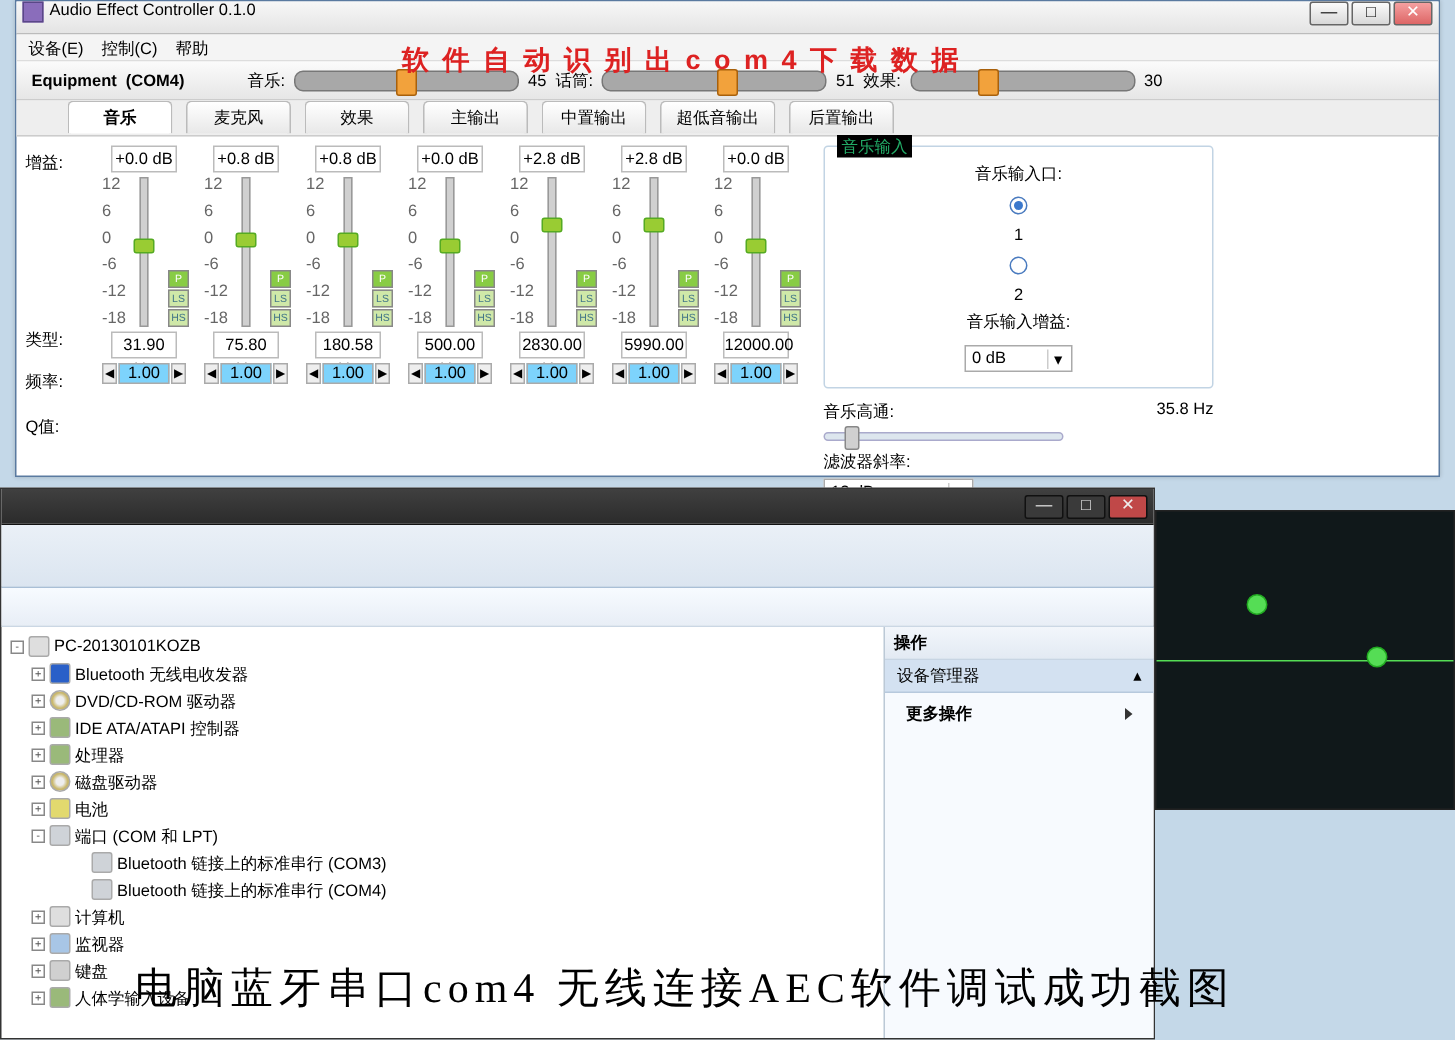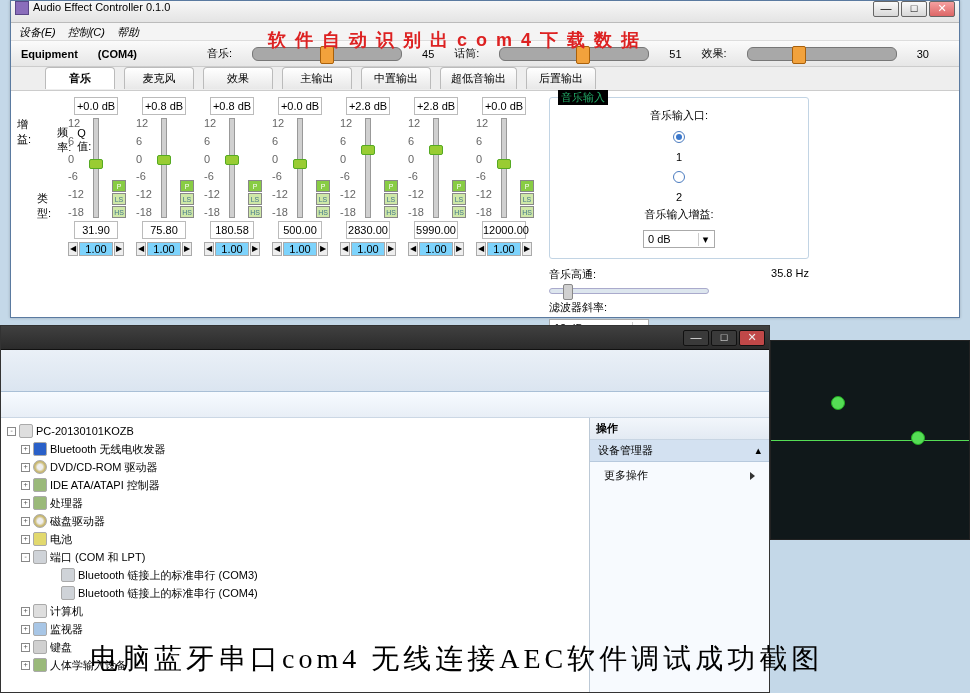--- a/index.html
+++ b/index.html
@@ -13,7 +13,7 @@
 .winbtn { width: 26px; height: 16px; border: 1px solid #666; background: linear-gradient(#fbfbfb,#d8d8d8); border-radius: 2px; text-align: center; line-height: 13px; }
 .winbtn.close { background: linear-gradient(#f5a0a0,#d66); color: #fff; }
 .menubar { height: 18px; background: #f4f4f4; border-bottom: 1px solid #ddd; display: flex; gap: 12px; padding: 2px 8px; }
-.menubar span { cursor: default; font-style: italic; }
+.menubar span { cursor: default; }
 
 
 .paramrow { height: 26px; display: flex; align-items: center; gap: 20px; padding: 4px 10px; background: linear-gradient(#fbfbfb,#e6e6e6); border-bottom: 1px solid #ccc; }

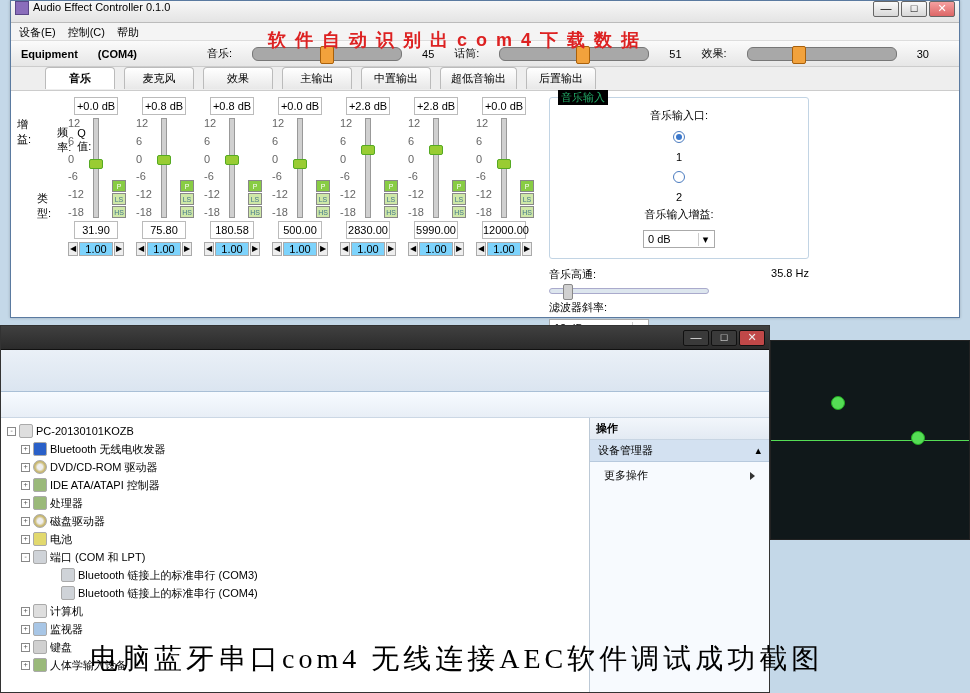--- a/index.html
+++ b/index.html
@@ -16,7 +16,7 @@
 .menubar span { cursor: default; }
 
 
-.paramrow { height: 26px; display: flex; align-items: center; gap: 20px; padding: 4px 10px; background: linear-gradient(#fbfbfb,#e6e6e6); border-bottom: 1px solid #ccc; }
+.paramrow { height: 26px; display: flex; align-items: center; gap: 6px; padding: 4px 10px; background: linear-gradient(#fbfbfb,#e6e6e6); border-bottom: 1px solid #ccc; }
 .paramrow .lab { font-weight: bold; }
 .hslider { width: 150px; height: 14px; background: #a8a8a8; border: 1px solid #777; border-radius: 6px; position: relative; }
 .hslider .thumb { position: absolute; top: -2px; width: 14px; height: 18px; background: #f2a23c; border: 1px solid #a8600b; border-radius: 2px; }

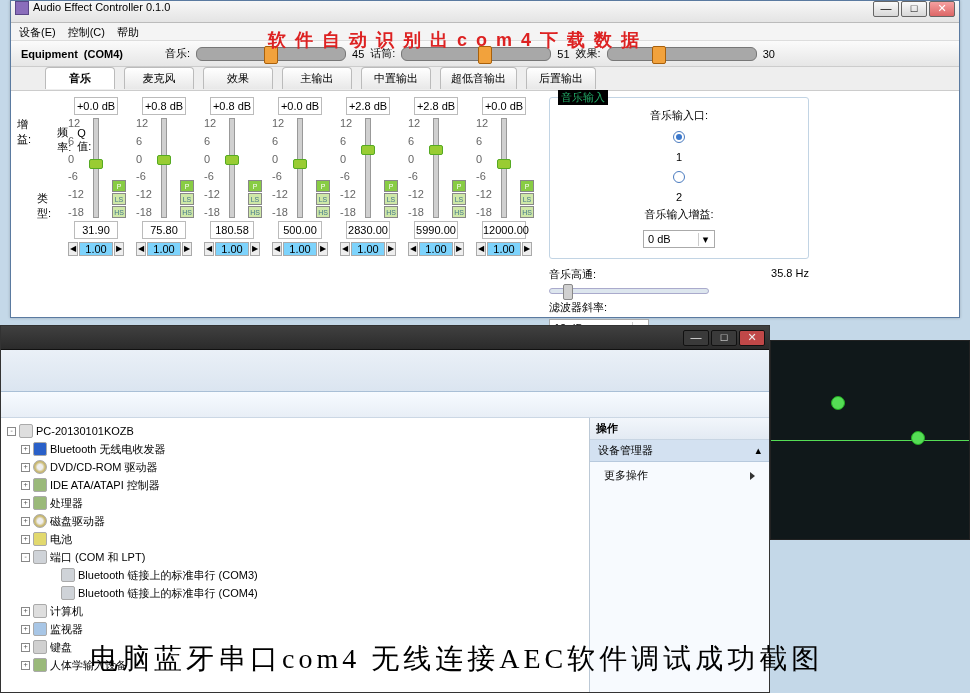--- a/index.html
+++ b/index.html
@@ -26,7 +26,7 @@
 .tab.active { background: #fff; font-weight: bold; }
 
 .body1 { display: flex; padding: 6px; gap: 4px; }
-.leftlabels { width: 42px; display: flex; gap: 6px; padding-top: 4px; margin-top: 16px; }
+.leftlabels { width: 42px; display: flex; flex-direction: column; gap: 6px; padding-top: 4px; }
 .leftlabels div { height: 14px; }
 .leftlabels .gain { margin-bottom: 24px; }
 .leftlabels .type { margin-top: 74px; }

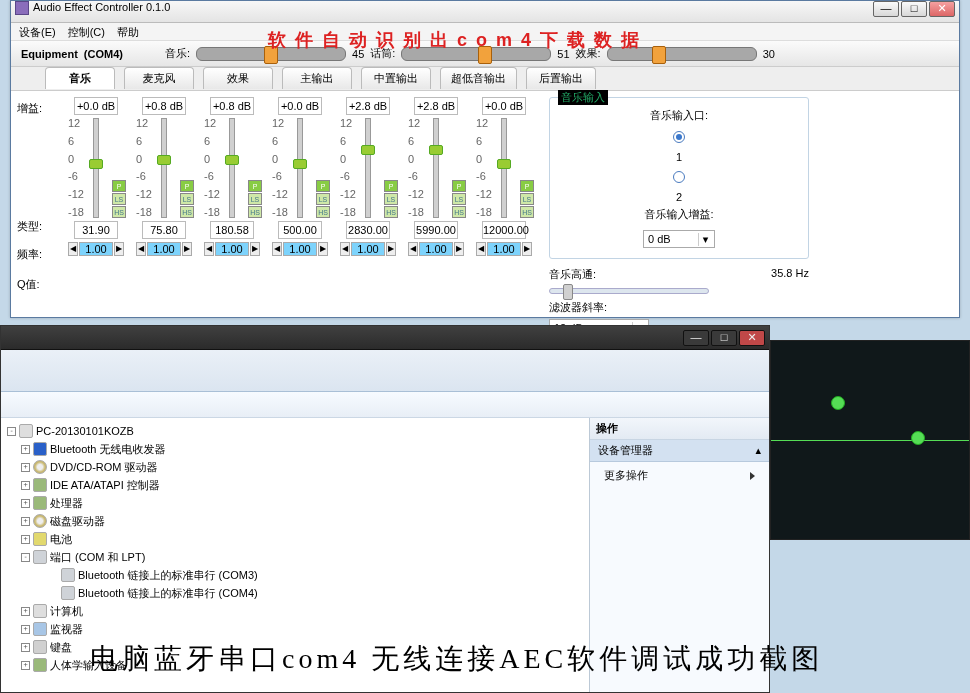--- a/index.html
+++ b/index.html
@@ -92,7 +92,7 @@
 .actions { width: 180px; border-left: 1px solid #bcc9d6; background: #f7fafe; }
 .actions .hdr { background: linear-gradient(#f2f6fb,#e3eaf3); border-bottom: 1px solid #c8d5e3; padding: 3px 6px; font-weight: bold; }
 .actions .sub { background: #d3e1f1; border-bottom: 1px solid #b7c9dd; padding: 3px 8px; display: flex; justify-content: space-between; align-items: center; }
-.actions .more { padding: 6px 14px; display: flex; justify-content: space-between; align-items: center; }
+.actions .more { padding: 6px 14px; display: flex; justify-content: space-between; align-items: center; font-weight: bold; }
 .actions .tri { width: 0; height: 0; border-top: 4px solid transparent; border-bottom: 4px solid transparent; border-left: 5px solid #333; }
 
 .bigcaption { position: absolute; left: 90px; top: 640px; font-family: SimSun, serif; font-size: 28px; letter-spacing: 4px; color: #000; }

